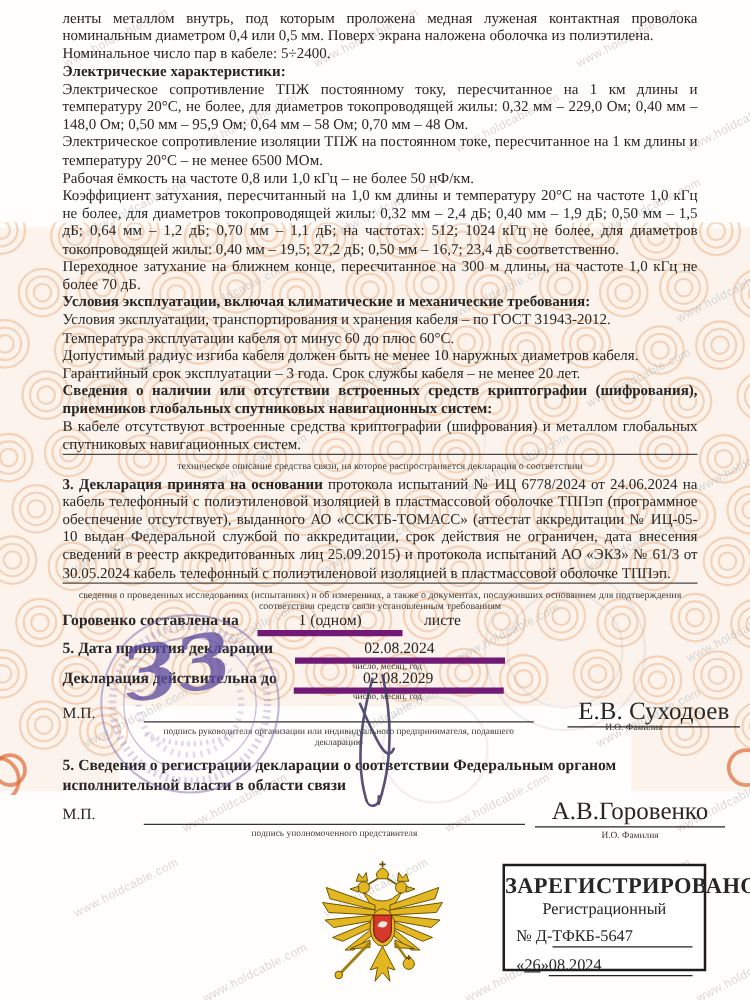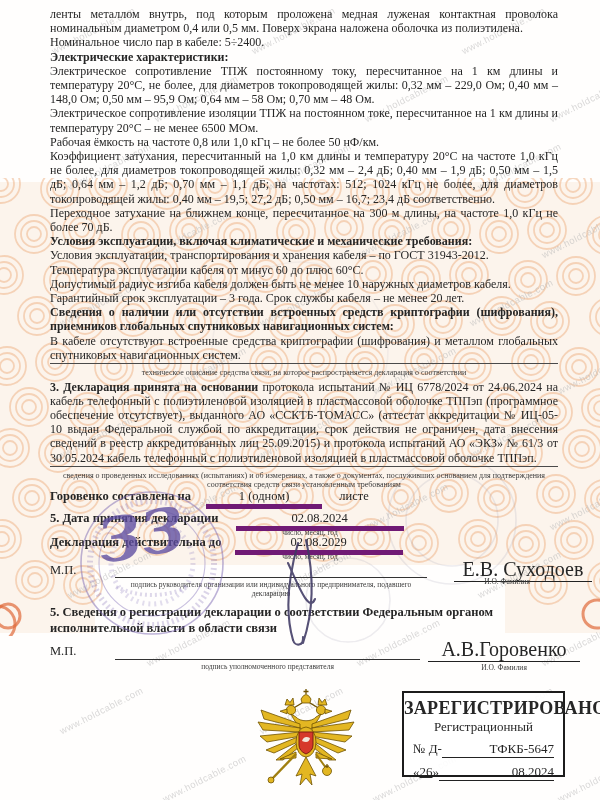--- a/index.html
+++ b/index.html
@@ -39,7 +39,7 @@
   .regl1{font-size:18px;font-weight:600;letter-spacing:.3px;}
   .regl2{font-size:13px;margin-top:0px;}
   .regrow{display:flex;align-items:baseline;margin:6px 9px 0 9px;font-size:13px;}
-  .bval{flex:1;text-align:right;border-bottom:1px solid #222;}
+  .bval{flex:1;text-align:left;border-bottom:1px solid #222;}
   svg{display:block;}
 </style>
 </head>

